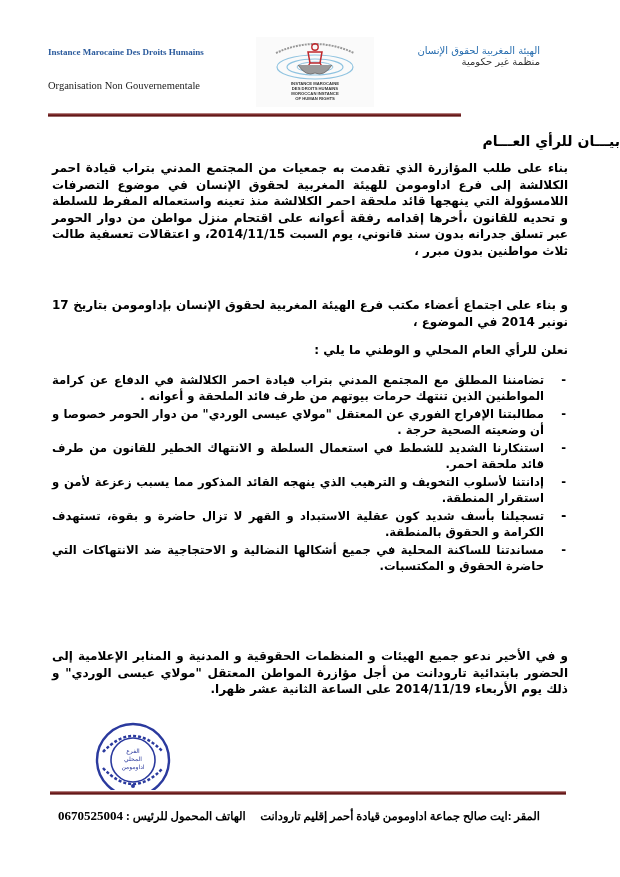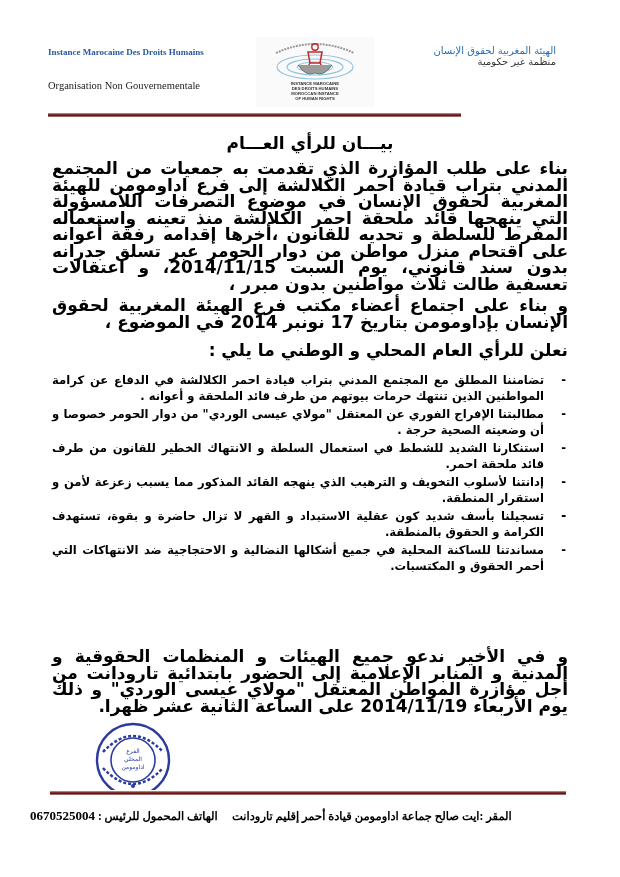--- a/index.html
+++ b/index.html
@@ -11,7 +11,7 @@
     .logo { position: absolute; left: 256px; top: 37px; width: 118px; height: 70px; background: #fafafa; }
     .logo svg { position: absolute; left: 0; top: 0; }
     .logo-text { position: absolute; left: 0; top: 44px; width: 118px; text-align: center; font-family: "Liberation Sans", sans-serif; font-weight: bold; font-size: 4.2px; line-height: 5px; color: #333; }
-    .hdr-right { position: absolute; right: 64px; top: 45px; width: 200px; text-align: right; direction: rtl; }
+    .hdr-right { position: absolute; right: 80px; top: 45px; width: 200px; text-align: right; direction: rtl; }
     .org-ar-name { font-family: "DejaVu Sans", sans-serif; font-size: 10px; color: #2a6fb0; white-space: nowrap; }
     .org-ar-sub { font-family: "DejaVu Sans", sans-serif; font-size: 10px; color: #333; margin-top: 0; white-space: nowrap; letter-spacing: 1.5px; }
     .rule { position: absolute; height: 4px; background: linear-gradient(#c9a8a8, #7a2525 40%, #5a1414 70%, #c9a8a8); }

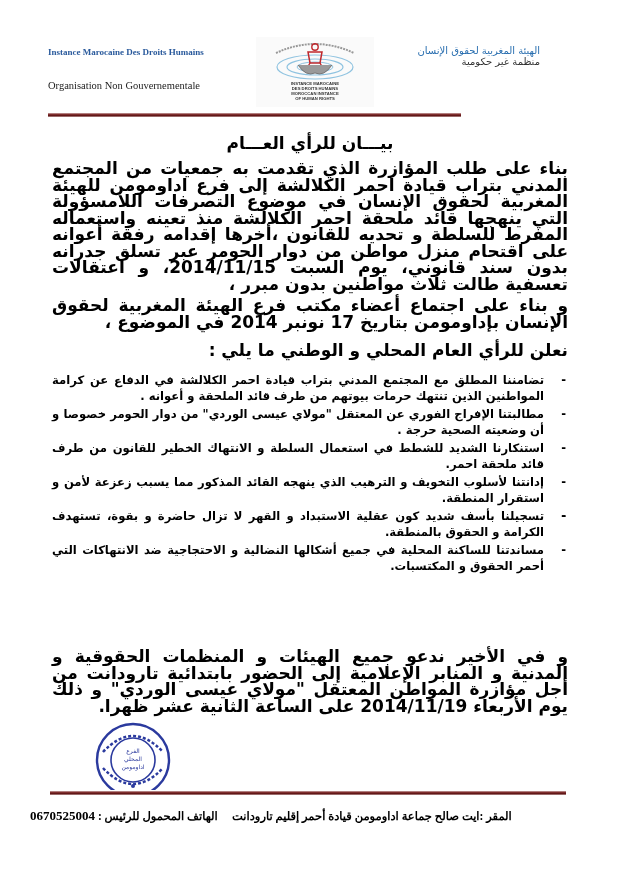--- a/index.html
+++ b/index.html
@@ -17,7 +17,7 @@
     .rule { position: absolute; height: 4px; background: linear-gradient(#c9a8a8, #7a2525 40%, #5a1414 70%, #c9a8a8); }
     .rule-top { left: 48px; top: 113px; width: 413px; }
     .rule-bottom { left: 50px; top: 791px; width: 516px; }
-    .title { position: absolute; left: 0; top: 133px; width: 620px; text-align: center; direction: rtl; font-family: "DejaVu Sans", sans-serif; font-weight: bold; font-size: 17px; }
+    .title { position: absolute; left: 0; top: 133px; width: 620px; direction: rtl; font-family: "DejaVu Sans", sans-serif; font-weight: bold; font-size: 14px; }
     .body-text { position: absolute; left: 52px; width: 516px; direction: rtl; text-align: justify; font-family: "DejaVu Sans", sans-serif; font-weight: bold; font-size: 17px; line-height: 16.5px; }
     .p1 { top: 160px; }
     .p2 { top: 297px; }

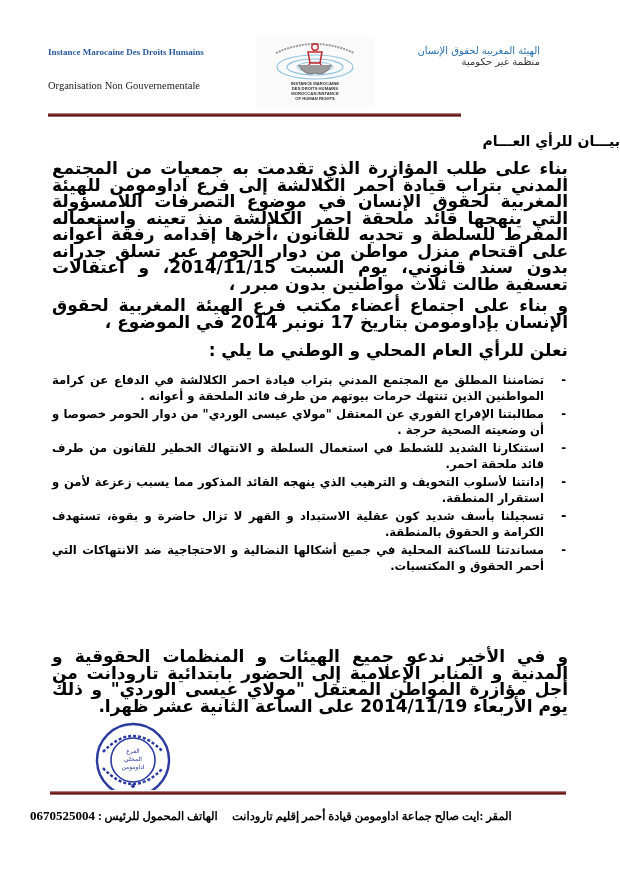--- a/index.html
+++ b/index.html
@@ -18,7 +18,7 @@
     .rule-top { left: 48px; top: 113px; width: 413px; }
     .rule-bottom { left: 50px; top: 791px; width: 516px; }
     .title { position: absolute; left: 0; top: 133px; width: 620px; direction: rtl; font-family: "DejaVu Sans", sans-serif; font-weight: bold; font-size: 14px; }
-    .body-text { position: absolute; left: 52px; width: 516px; direction: rtl; text-align: justify; font-family: "DejaVu Sans", sans-serif; font-weight: bold; font-size: 17px; line-height: 16.5px; }
+    .body-text { position: absolute; left: 52px; width: 516px; direction: rtl; text-align: justify; font-family: "DejaVu Sans", sans-serif; font-weight: bold; font-size: 12px; line-height: 16.5px; }
     .p1 { top: 160px; }
     .p2 { top: 297px; }
     .p3 { top: 342px; }

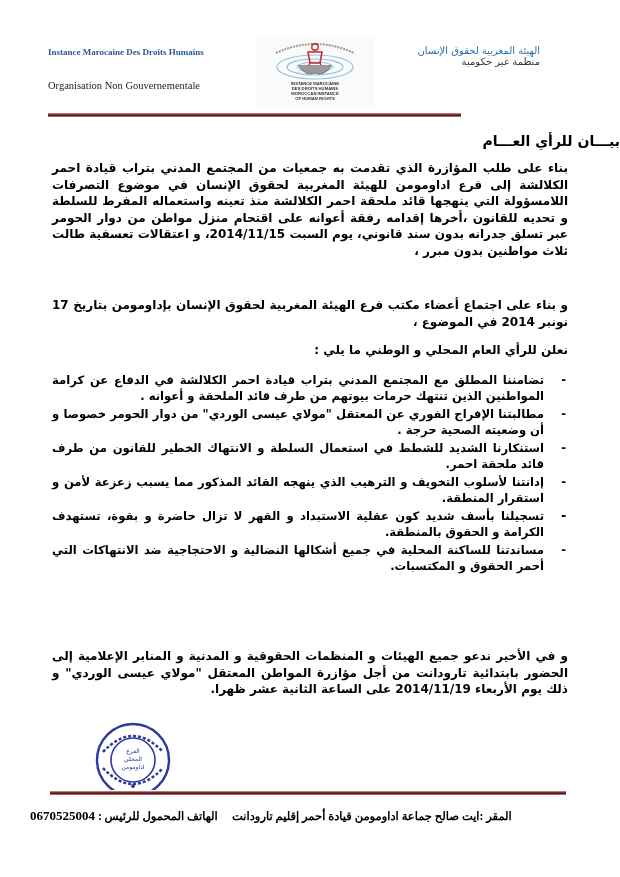--- a/index.html
+++ b/index.html
@@ -79,7 +79,7 @@
   <li><span class="bullet">-</span><span>إدانتنا لأسلوب التخويف و الترهيب الذي ينهجه القائد المذكور مما يسبب زعزعة لأمن و استقرار المنطقة.</span></li>
   <li><span class="bullet">-</span></li>
   <li><span class="bullet">-</span><span>تسجيلنا بأسف شديد كون عقلية الاستبداد و القهر لا تزال حاضرة و بقوة، تستهدف الكرامة و الحقوق بالمنطقة.</span></li>
-  <li><span class="bullet">-</span><span>مساندتنا للساكنة المحلية في جميع أشكالها النضالية و الاحتجاجية ضد الانتهاكات التي أحمر الحقوق و المكتسبات.</span></li>
+  <li><span class="bullet">-</span><span>مساندتنا للساكنة المحلية في جميع أشكالها النضالية و الاحتجاجية ضد الانتهاكات التي حاضرة الحقوق و المكتسبات.</span></li>
 </ul>
 
 <div class="body-text p4">و في الأخير ندعو جميع الهيئات و المنظمات الحقوقية و المدنية و المنابر الإعلامية إلى الحضور بابتدائية تارودانت من أجل مؤازرة المواطن المعتقل "مولاي عيسى الوردي" و ذلك يوم الأربعاء 2014/11/19 على الساعة الثانية عشر ظهرا.</div>

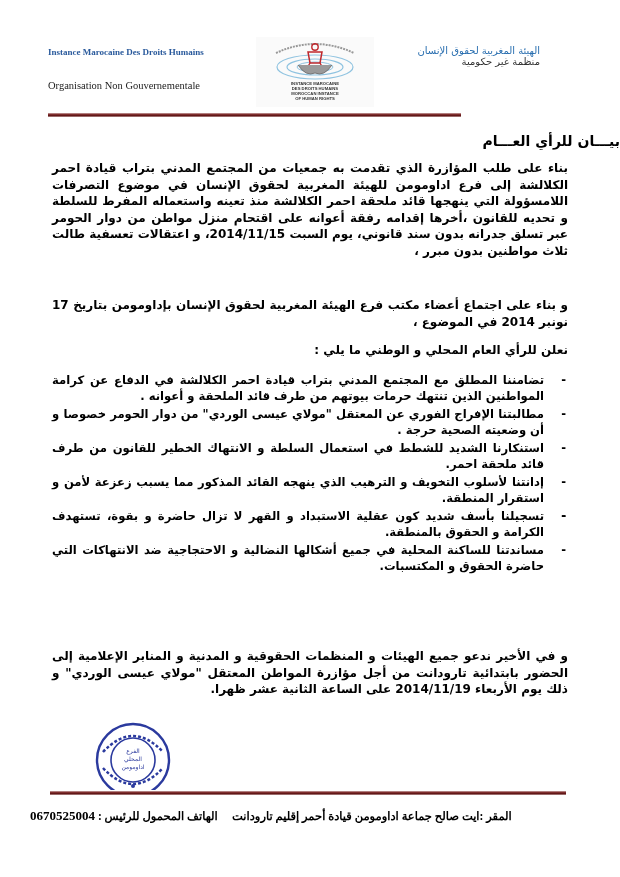--- a/index.html
+++ b/index.html
@@ -27,7 +27,7 @@
     .bullet { position: absolute; right: 2px; top: 0; }
     .p4 { top: 648px; }
     .stamp { position: absolute; left: 87px; top: 722px; width: 92px; height: 68px; }
-    .footer { position: absolute; left: 30px; top: 808px; width: 538px; direction: rtl; text-align: left; font-family: "Liberation Serif", serif; font-weight: bold; font-size: 11.5px; white-space: nowrap; }
+    .footer { position: absolute; left: 30px; top: 808px; width: 538px; direction: rtl; text-align: center; font-family: "Liberation Serif", serif; font-weight: bold; font-size: 11.5px; white-space: nowrap; }
     .footer .phone { font-family: "Liberation Serif", serif; font-weight: bold; font-size: 13px; }
   </style>
 </head>

